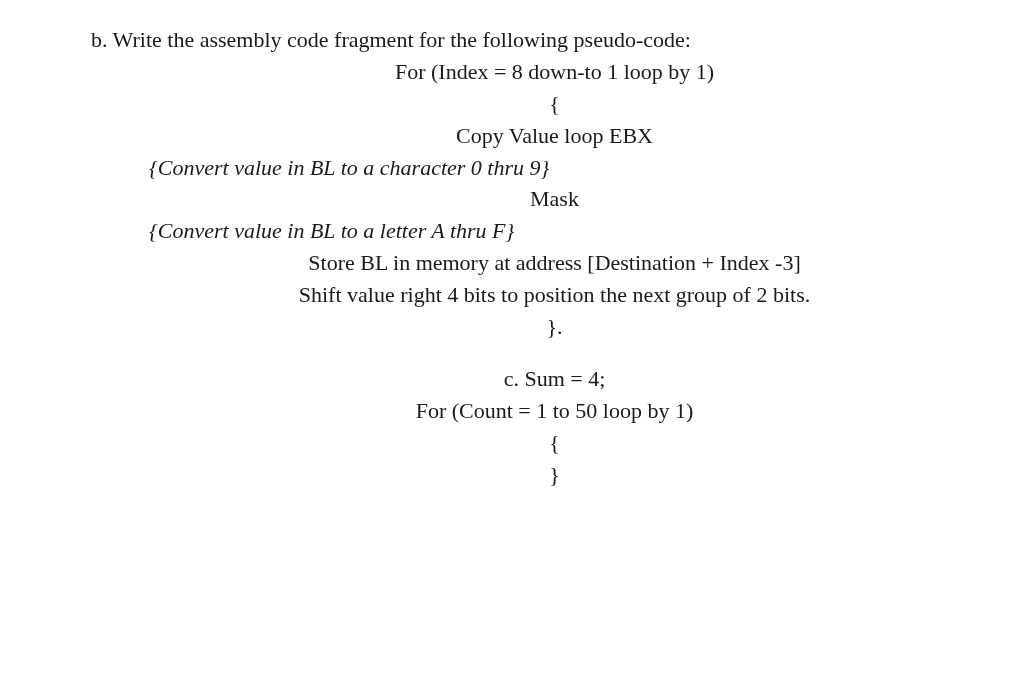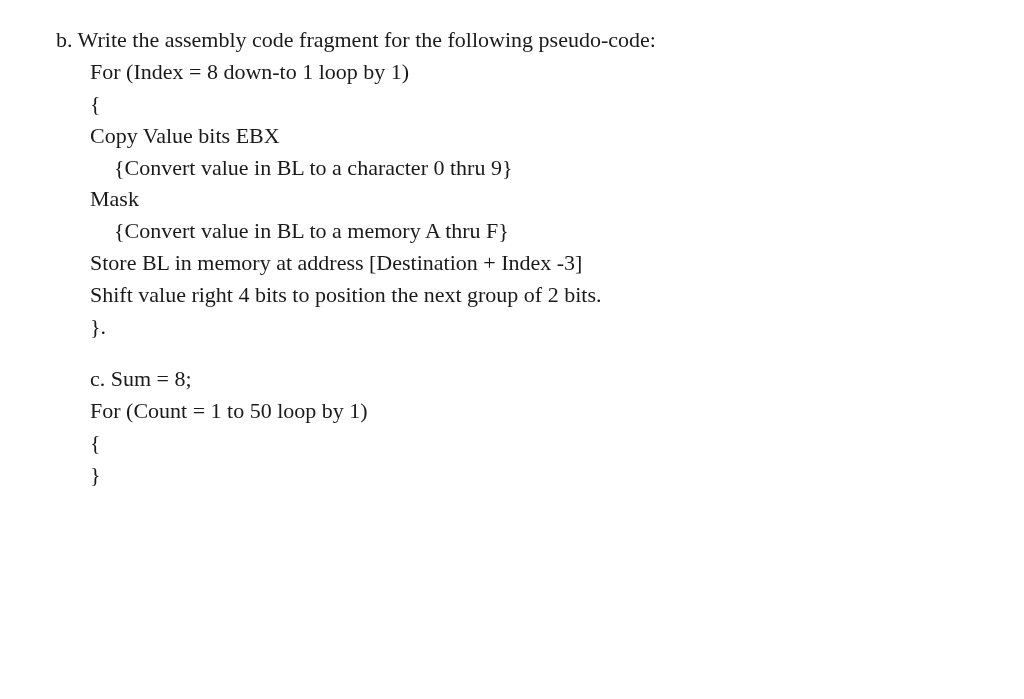--- a/index.html
+++ b/index.html
@@ -16,6 +16,7 @@
     .page {
       padding: 24px 40px 24px 56px;
       line-height: 1.45;
+      margin-left: 35px;
     }
     .line {
       white-space: pre;

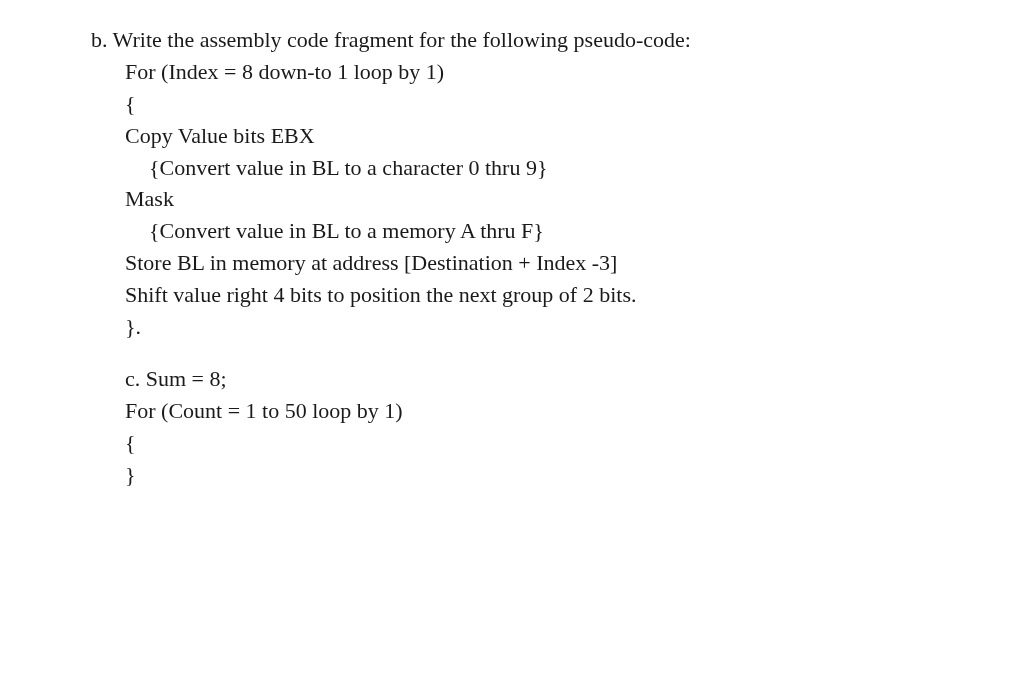--- a/index.html
+++ b/index.html
@@ -21,7 +21,7 @@
     .line {
       white-space: pre;
     }
-    .indent1 { padding-left: 34px; }
+    .indent1 { padding-left: 34px; text-align: center; }
     .indent2 { padding-left: 58px; }
     .mt { margin-top: 20px; }
   </style>

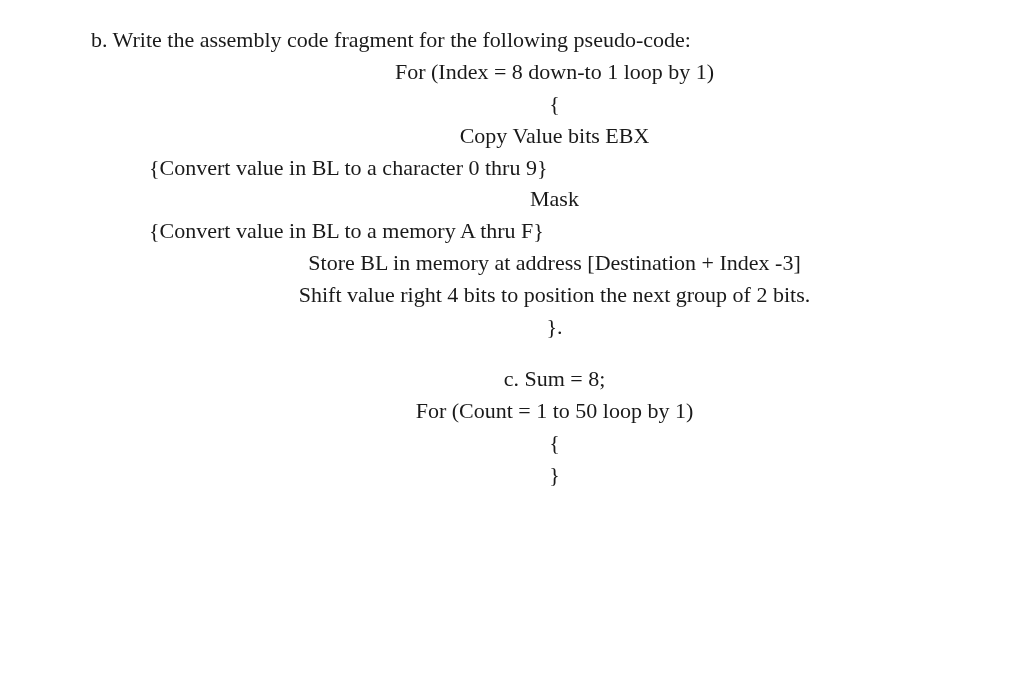--- a/index.html
+++ b/index.html
@@ -33,7 +33,7 @@
   <div class="line">b. Write the assembly code fragment for the following pseudo-code:</div>
   <div class="line indent1">For (Index = 8 down-to 1 loop by 1)</div>
   <div class="line indent1">{</div>
-  <div class="line indent1">Copy Value bits EBX</div>
+  <div class="line indent1">Copy Value loop EBX</div>
   <div class="line indent2">{Convert value in BL to a character 0 thru 9}</div>
   <div class="line indent1">Mask</div>
   <div class="line indent2">{Convert value in BL to a memory A thru F}</div>

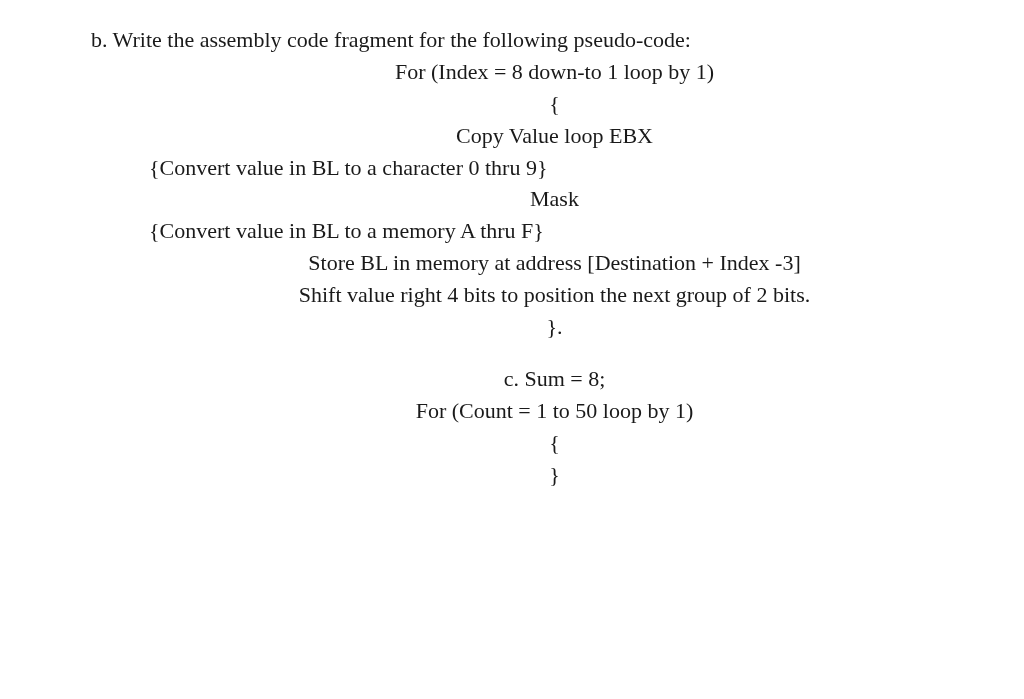--- a/index.html
+++ b/index.html
@@ -22,7 +22,7 @@
       white-space: pre;
     }
     .indent1 { padding-left: 34px; text-align: center; }
-    .indent2 { padding-left: 58px; }
+    .indent2 { padding-left: 58px; font-style: italic; }
     .mt { margin-top: 20px; }
   </style>
 </head>

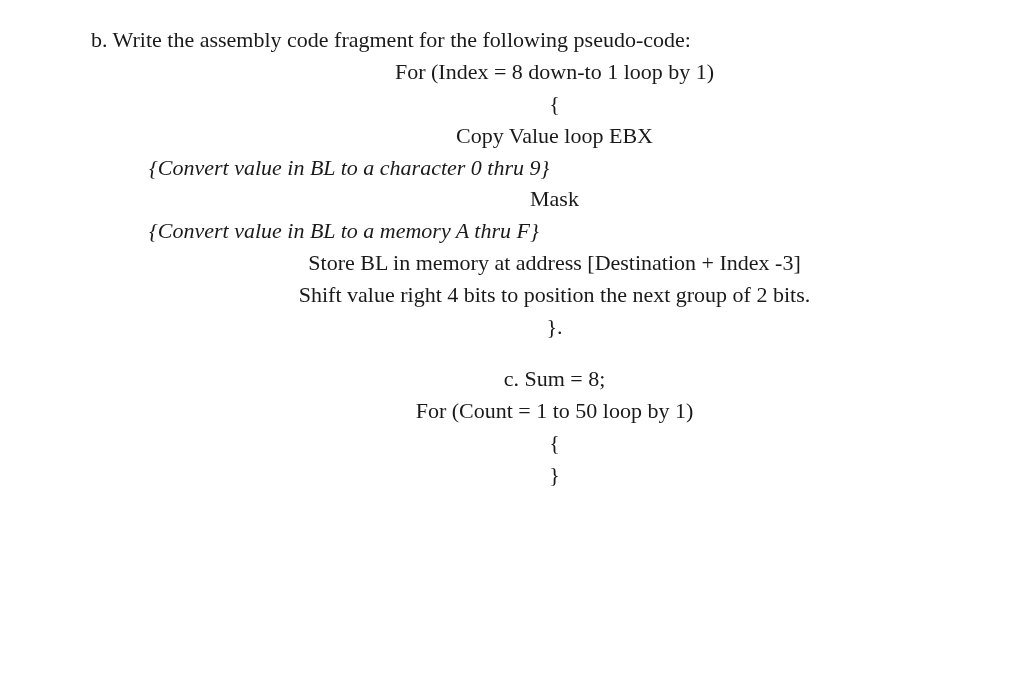--- a/index.html
+++ b/index.html
@@ -36,7 +36,7 @@
   <div class="line indent1">Copy Value loop EBX</div>
   <div class="line indent2">{Convert value in BL to a character 0 thru 9}</div>
   <div class="line indent1">Mask</div>
-  <div class="line indent2">{Convert value in BL to a memory A thru F}</div>
+  <div class="line indent2">{Convert value in BL to a letter A thru F}</div>
   <div class="line indent1">Store BL in memory at address [Destination + Index -3]</div>
   <div class="line indent1">Shift value right 4 bits to position the next group of 2 bits.</div>
   <div class="line indent1">}.</div>

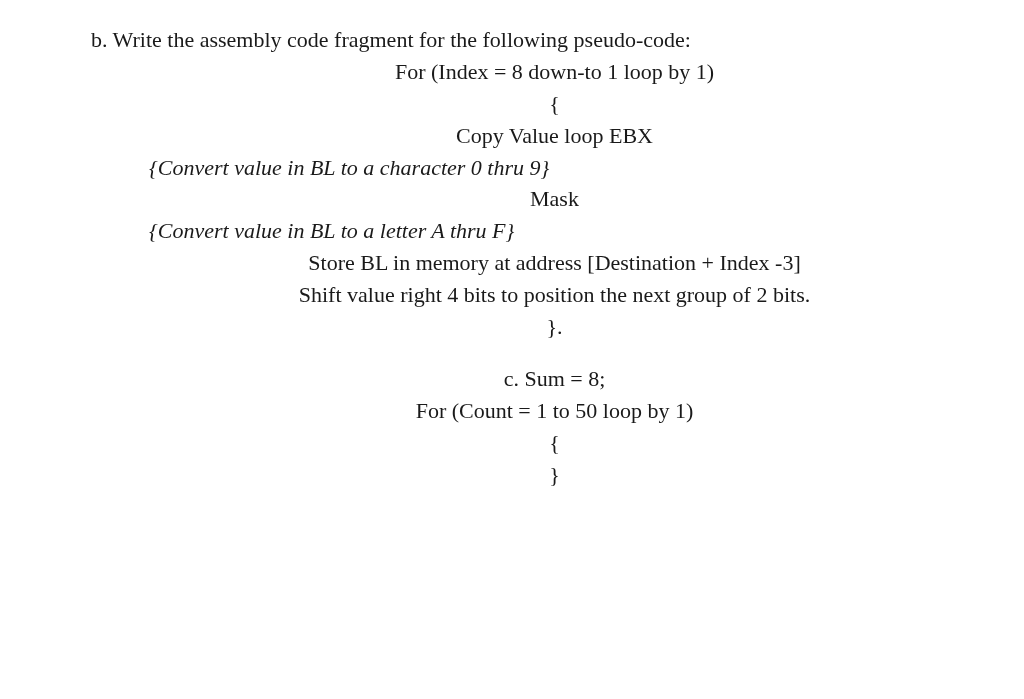--- a/index.html
+++ b/index.html
@@ -41,7 +41,7 @@
   <div class="line indent1">Shift value right 4 bits to position the next group of 2 bits.</div>
   <div class="line indent1">}.</div>
 
-  <div class="line indent1 mt">c. Sum = 8;</div>
+  <div class="line indent1 mt">c. Sum = 4;</div>
   <div class="line indent1">For (Count = 1 to 50 loop by 1)</div>
   <div class="line indent1">{</div>
   <div class="line indent1">}</div>

